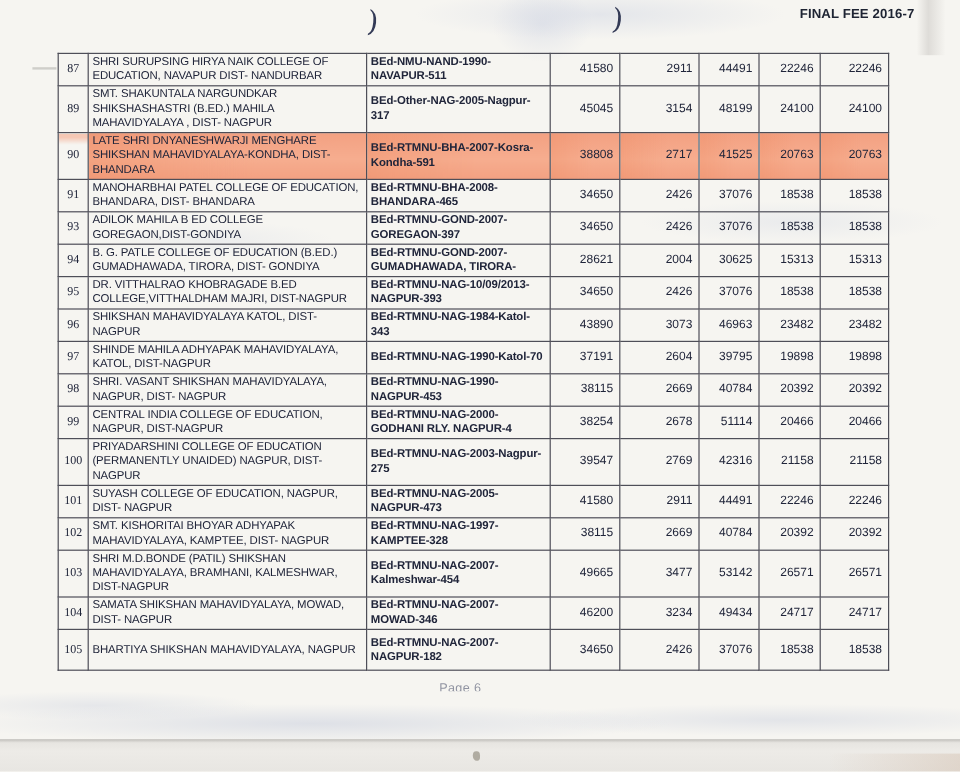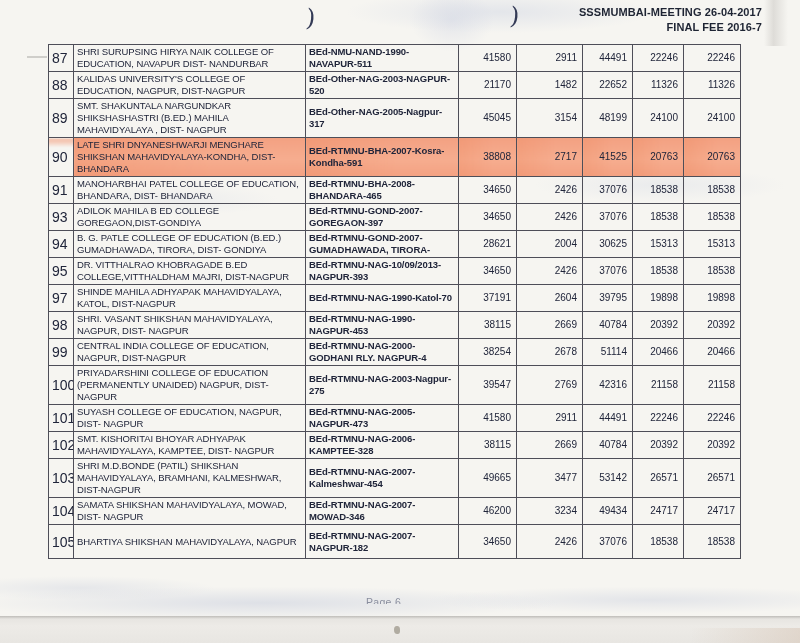--- a/index.html
+++ b/index.html
@@ -103,7 +103,6 @@
 <span class="paren-mark paren-2">)</span>
 
 <div class="doc-header">
-  <div>SSSMUMBAI-MEETING 26-04-2017</div>
   <div>FINAL FEE 2016-7</div>
 </div>
 

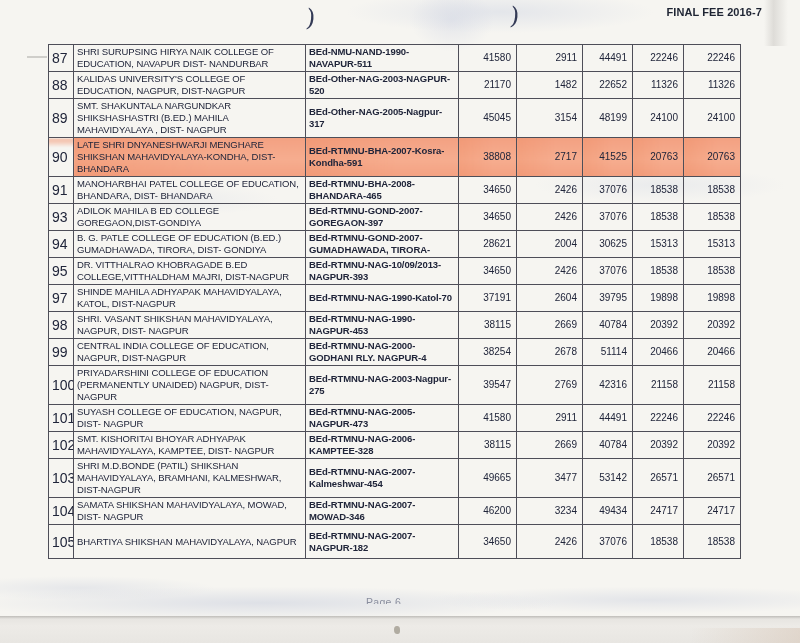--- a/index.html
+++ b/index.html
@@ -72,7 +72,7 @@
   }
   .fee-table tr { height:20px; }
   .fee-table tr:nth-child(17) { height:34px; }
-  td.c-no   { text-align:left; font-size:14px; }
+  td.c-no   { text-align:center; font-size:10px;font-family:Liberation Serif, serif; }
   td.c-name { letter-spacing:-0.1px; }
   td.c-code { letter-spacing:-0.1px;font-weight:bold; }
   td.c-num  { text-align:right; font-size:10px; padding-right:5px; }

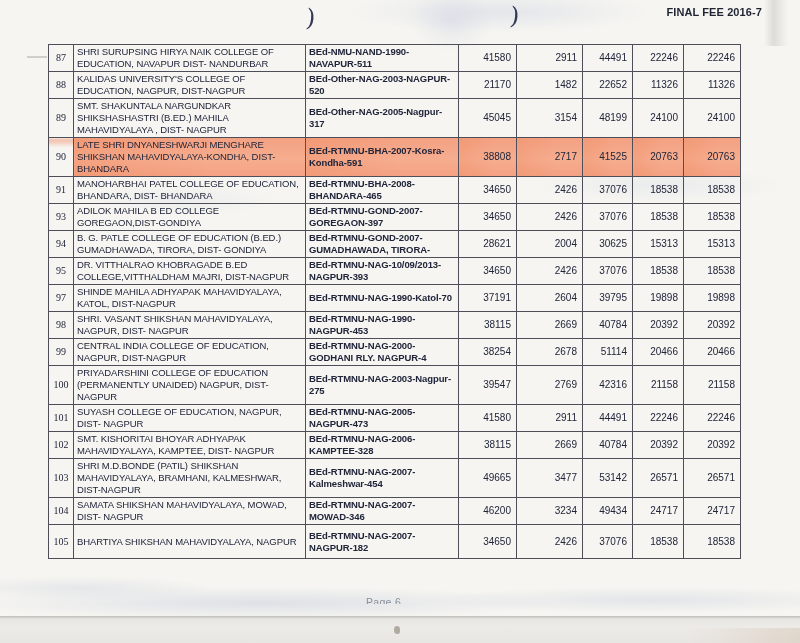--- a/index.html
+++ b/index.html
@@ -129,16 +129,6 @@
     <td class="c-num">22246</td>
   </tr>
       <tr>
-    <td class="c-no">88</td>
-    <td class="c-name">KALIDAS UNIVERSITY'S COLLEGE OF EDUCATION, NAGPUR, DIST-NAGPUR</td>
-    <td class="c-code">BEd-Other-NAG-2003-NAGPUR-520</td>
-    <td class="c-num">21170</td>
-    <td class="c-num">1482</td>
-    <td class="c-num">22652</td>
-    <td class="c-num">11326</td>
-    <td class="c-num">11326</td>
-  </tr>
-      <tr>
     <td class="c-no">89</td>
     <td class="c-name">SMT. SHAKUNTALA NARGUNDKAR SHIKSHASHASTRI (B.ED.) MAHILA MAHAVIDYALAYA , DIST- NAGPUR</td>
     <td class="c-code">BEd-Other-NAG-2005-Nagpur-317</td>

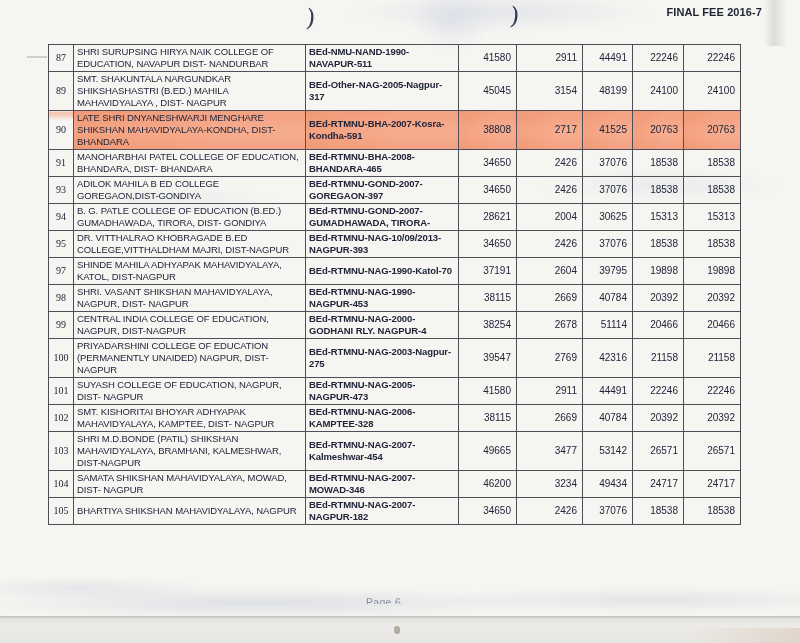--- a/index.html
+++ b/index.html
@@ -189,6 +189,16 @@
     <td class="c-num">18538</td>
   </tr>
       <tr>
+    <td class="c-no">96</td>
+    <td class="c-name">SHIKSHAN MAHAVIDYALAYA KATOL, DIST- NAGPUR</td>
+    <td class="c-code">BEd-RTMNU-NAG-1984-Katol-343</td>
+    <td class="c-num">43890</td>
+    <td class="c-num">3073</td>
+    <td class="c-num">46963</td>
+    <td class="c-num">23482</td>
+    <td class="c-num">23482</td>
+  </tr>
+      <tr>
     <td class="c-no">97</td>
     <td class="c-name">SHINDE MAHILA ADHYAPAK MAHAVIDYALAYA, KATOL, DIST-NAGPUR</td>
     <td class="c-code">BEd-RTMNU-NAG-1990-Katol-70</td>

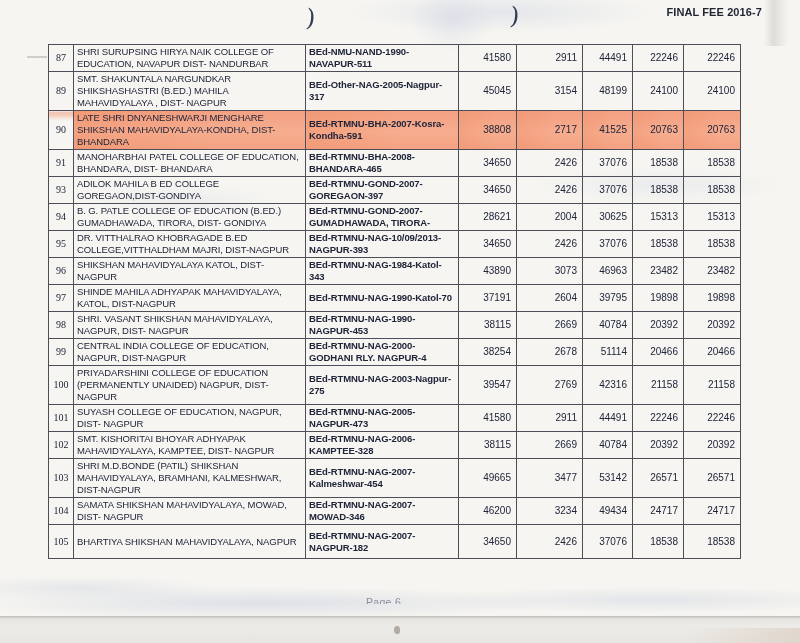--- a/index.html
+++ b/index.html
@@ -251,7 +251,7 @@
       <tr>
     <td class="c-no">102</td>
     <td class="c-name">SMT. KISHORITAI BHOYAR ADHYAPAK MAHAVIDYALAYA, KAMPTEE, DIST- NAGPUR</td>
-    <td class="c-code">BEd-RTMNU-NAG-2006-KAMPTEE-328</td>
+    <td class="c-code">BEd-RTMNU-NAG-1997-KAMPTEE-328</td>
     <td class="c-num">38115</td>
     <td class="c-num">2669</td>
     <td class="c-num">40784</td>

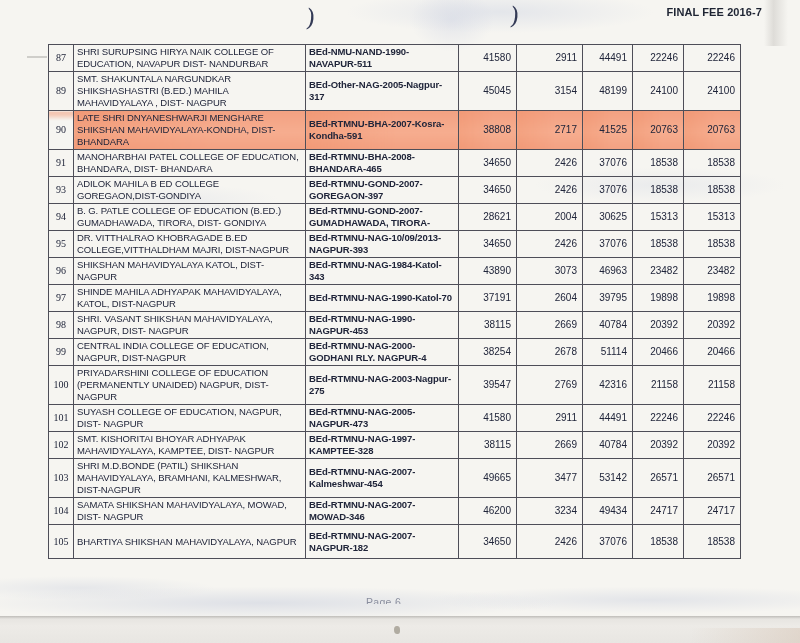--- a/index.html
+++ b/index.html
@@ -86,7 +86,7 @@
   }
 
   .page-footer {
-    position:absolute; left:366px; top:596px;
+    position:absolute; left:366px; top:568px;
     height:8px; overflow:hidden;
     font-size:10.5px; line-height:13px;
     color:#3d4460; opacity:.55; letter-spacing:.3px;

